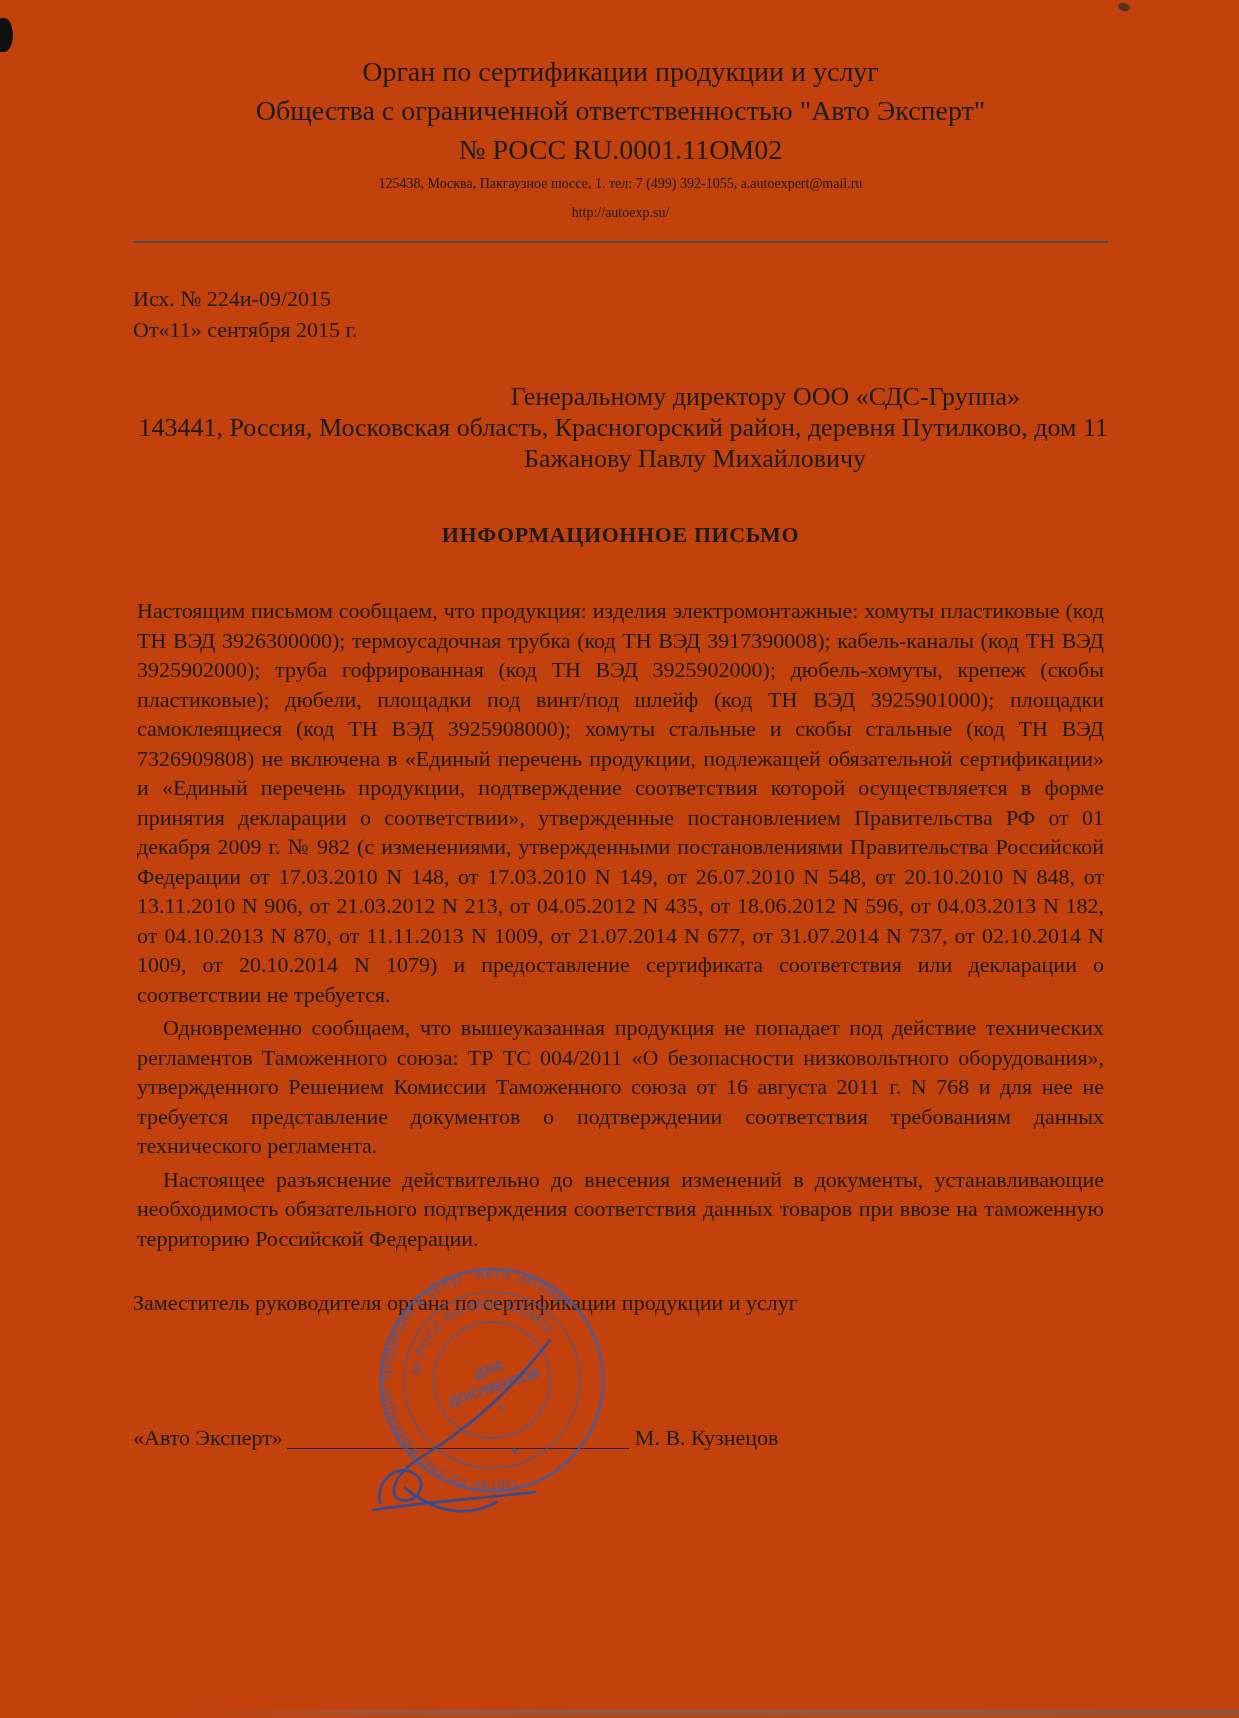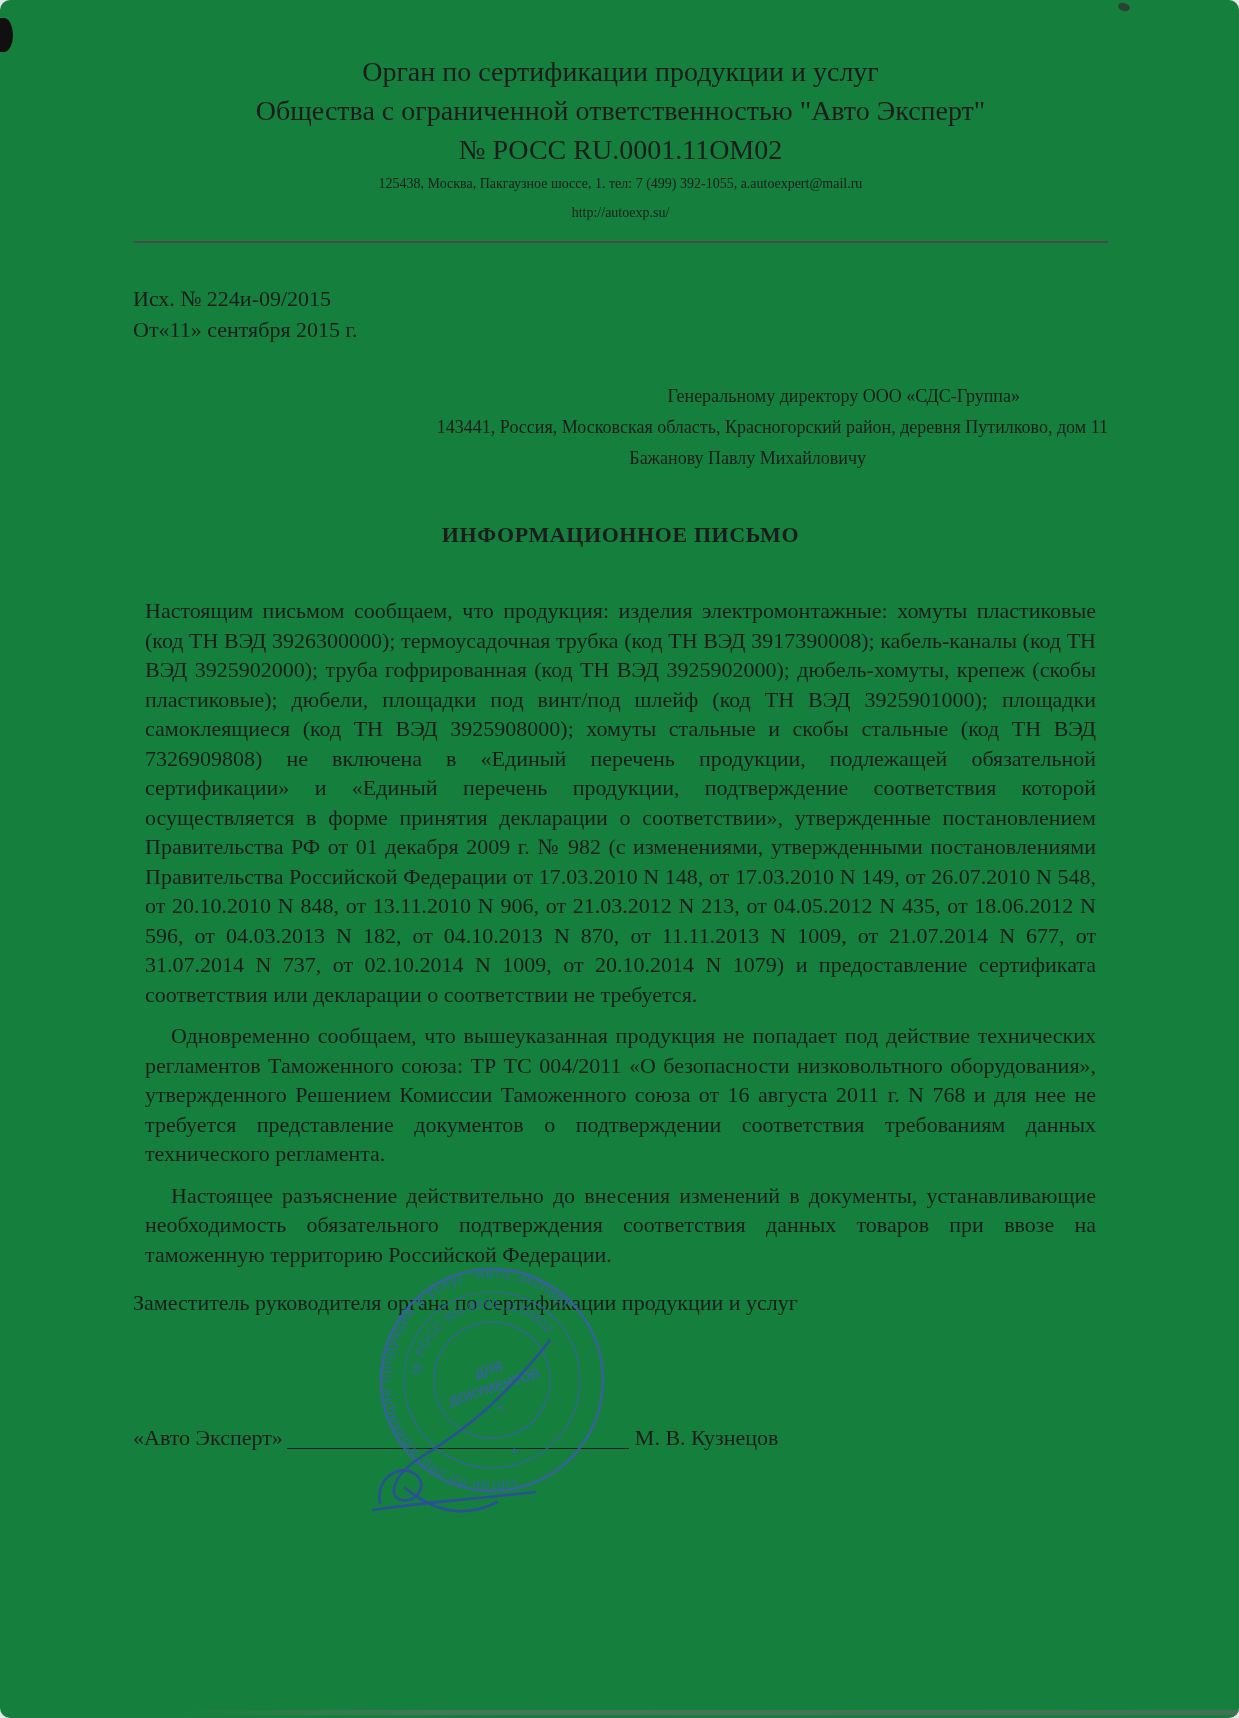--- a/index.html
+++ b/index.html
@@ -8,11 +8,10 @@
     width: 1239px;
     height: 1718px;
     margin: 0 auto;
-    background: #15803d;
+    background: #c2410c;
     font-family: "Liberation Serif", serif;
     color: #1c1c1c;
     overflow: hidden;
-    border-radius: 10px;
   }
   .content { padding: 52px 131px 0 133px; }
 

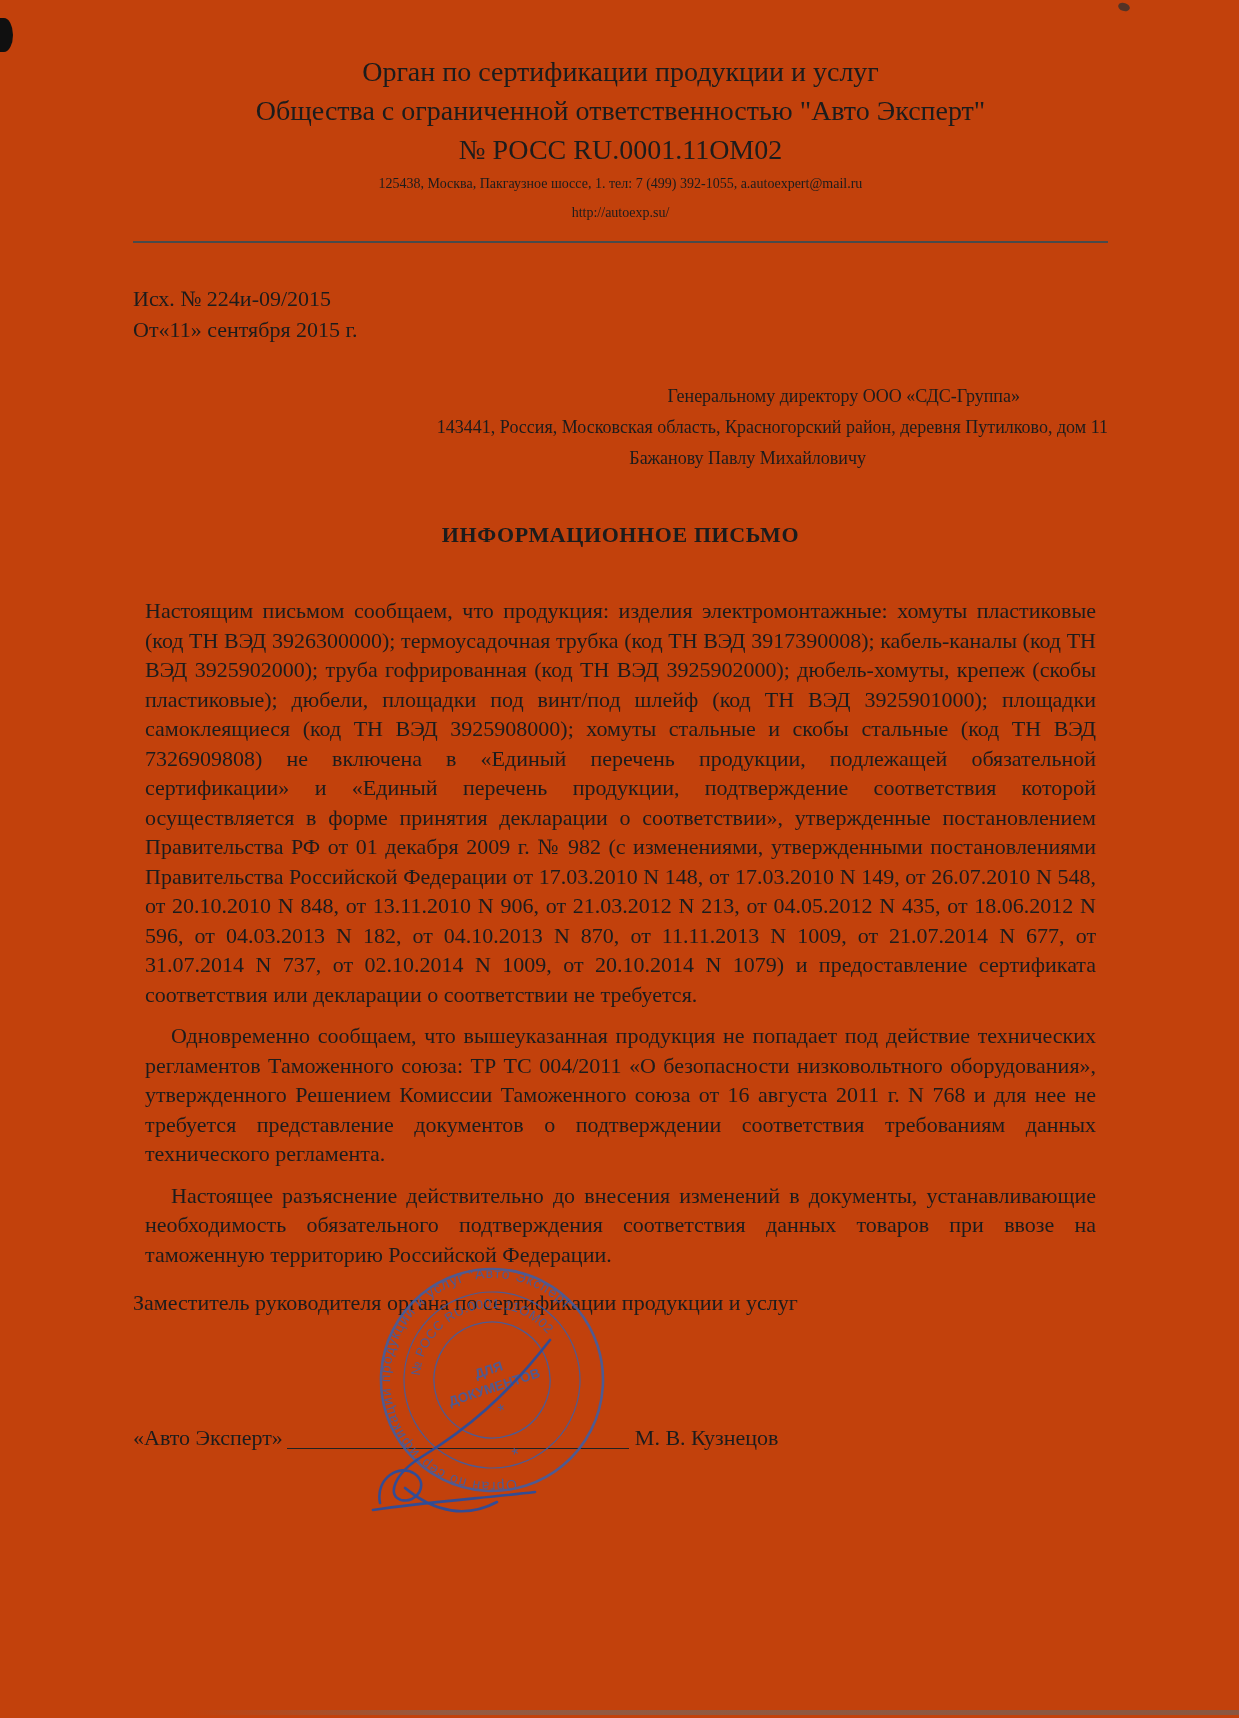--- a/index.html
+++ b/index.html
@@ -30,7 +30,7 @@
     text-underline-offset: 4px;
   }
 
-  .recipient { margin-top: 36px; font-size: 18px; line-height: 31px; text-align: right; }
+  .recipient { margin-top: 36px; font-size: 26px; line-height: 31px; text-align: right; }
   .recipient .r1 { padding-right: 88px; }
   .recipient .r3 { padding-right: 242px; }
 

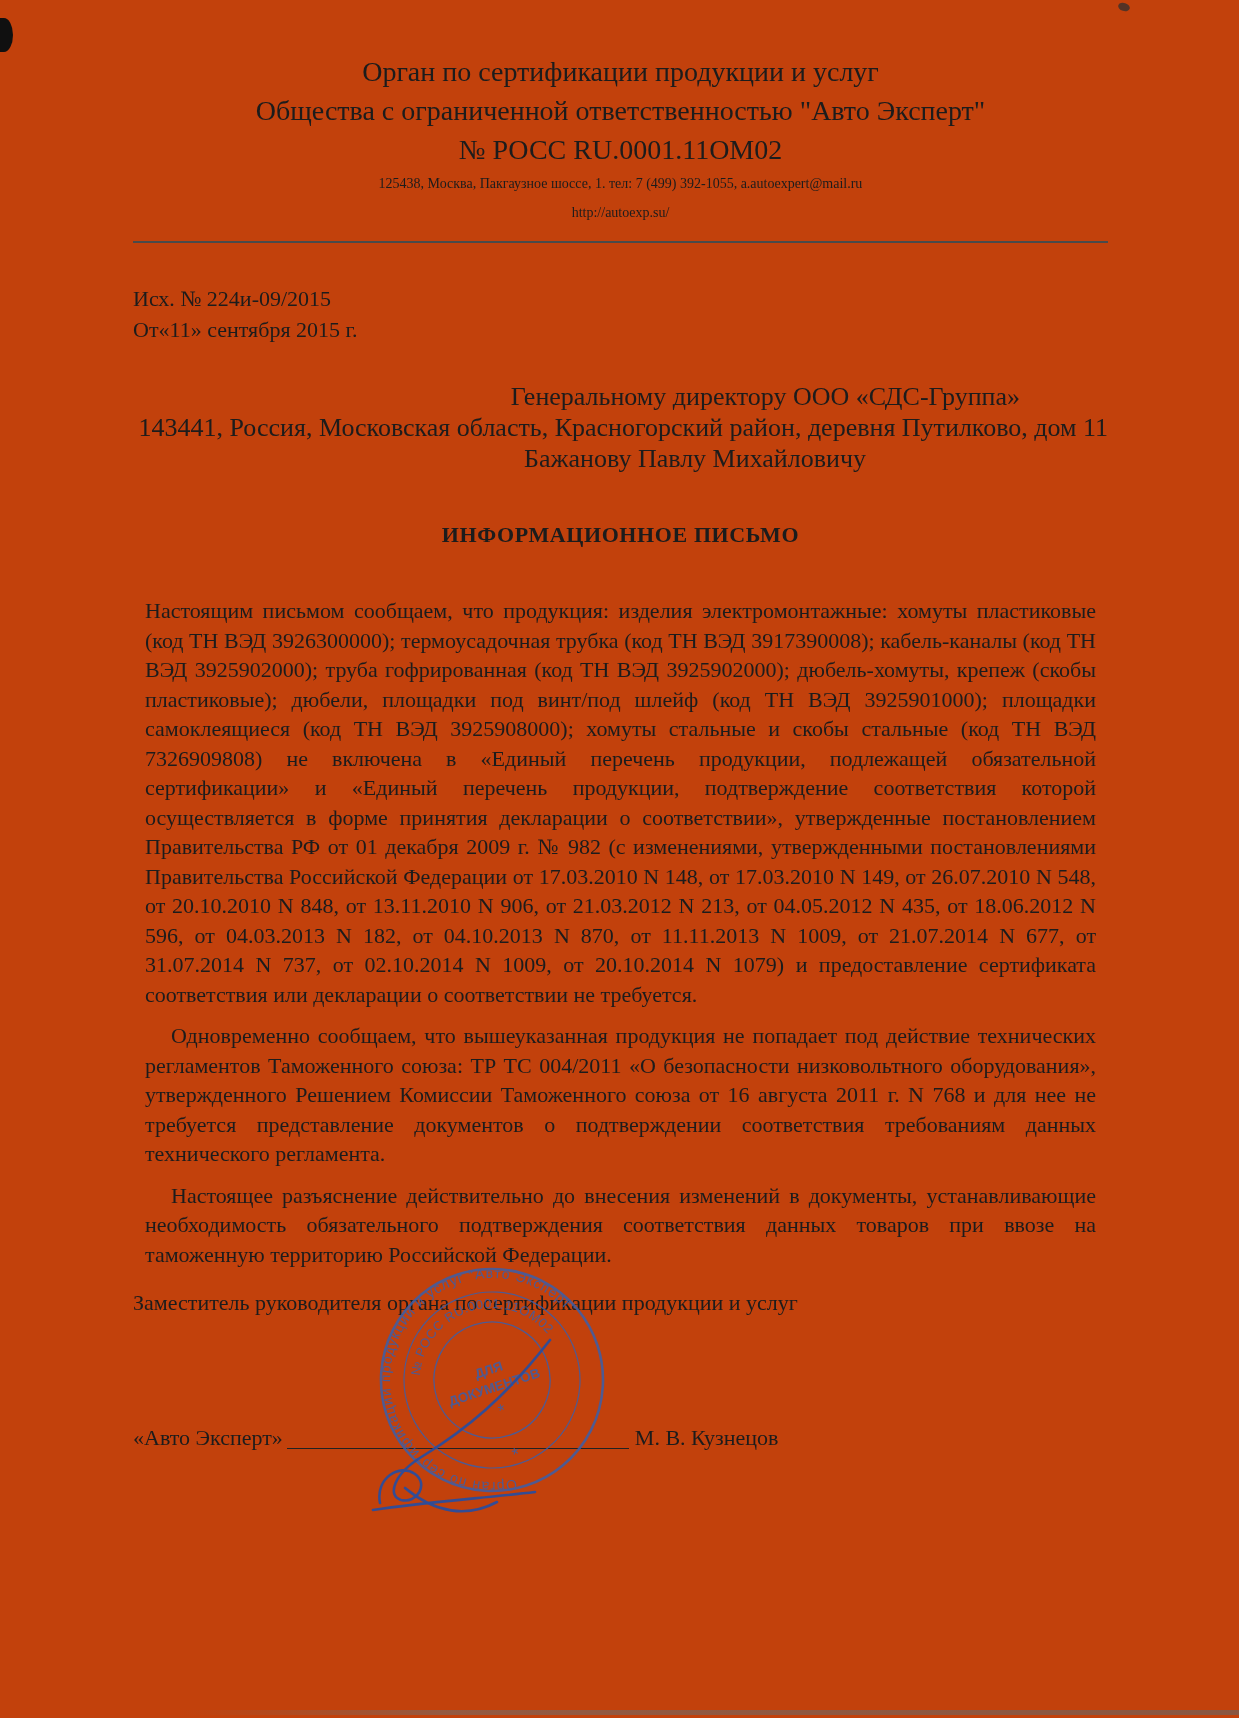--- a/index.html
+++ b/index.html
@@ -43,7 +43,7 @@
   }
 
   .bodytext { margin-top: 48px; font-size: 22px; line-height: 29.5px; text-align: justify; }
-  .bodytext p { margin: 12px; }
+  .bodytext p { margin: 4px; }
   .bodytext p.indent { text-indent: 26px; }
 
   .sig-role {

